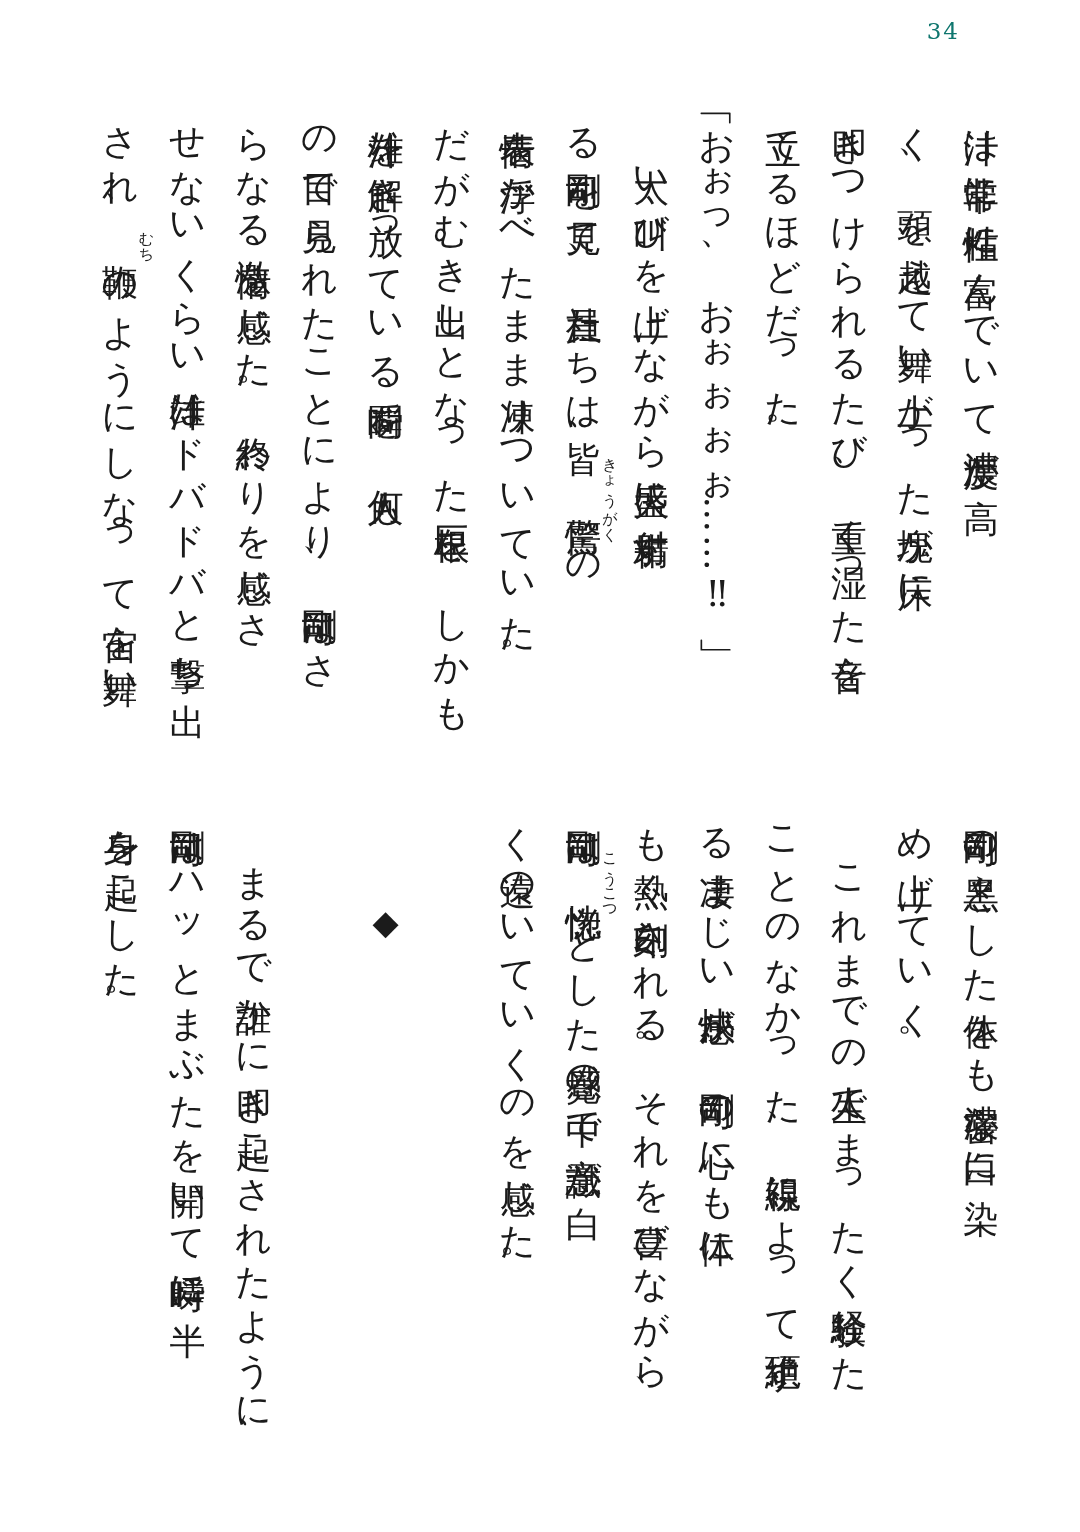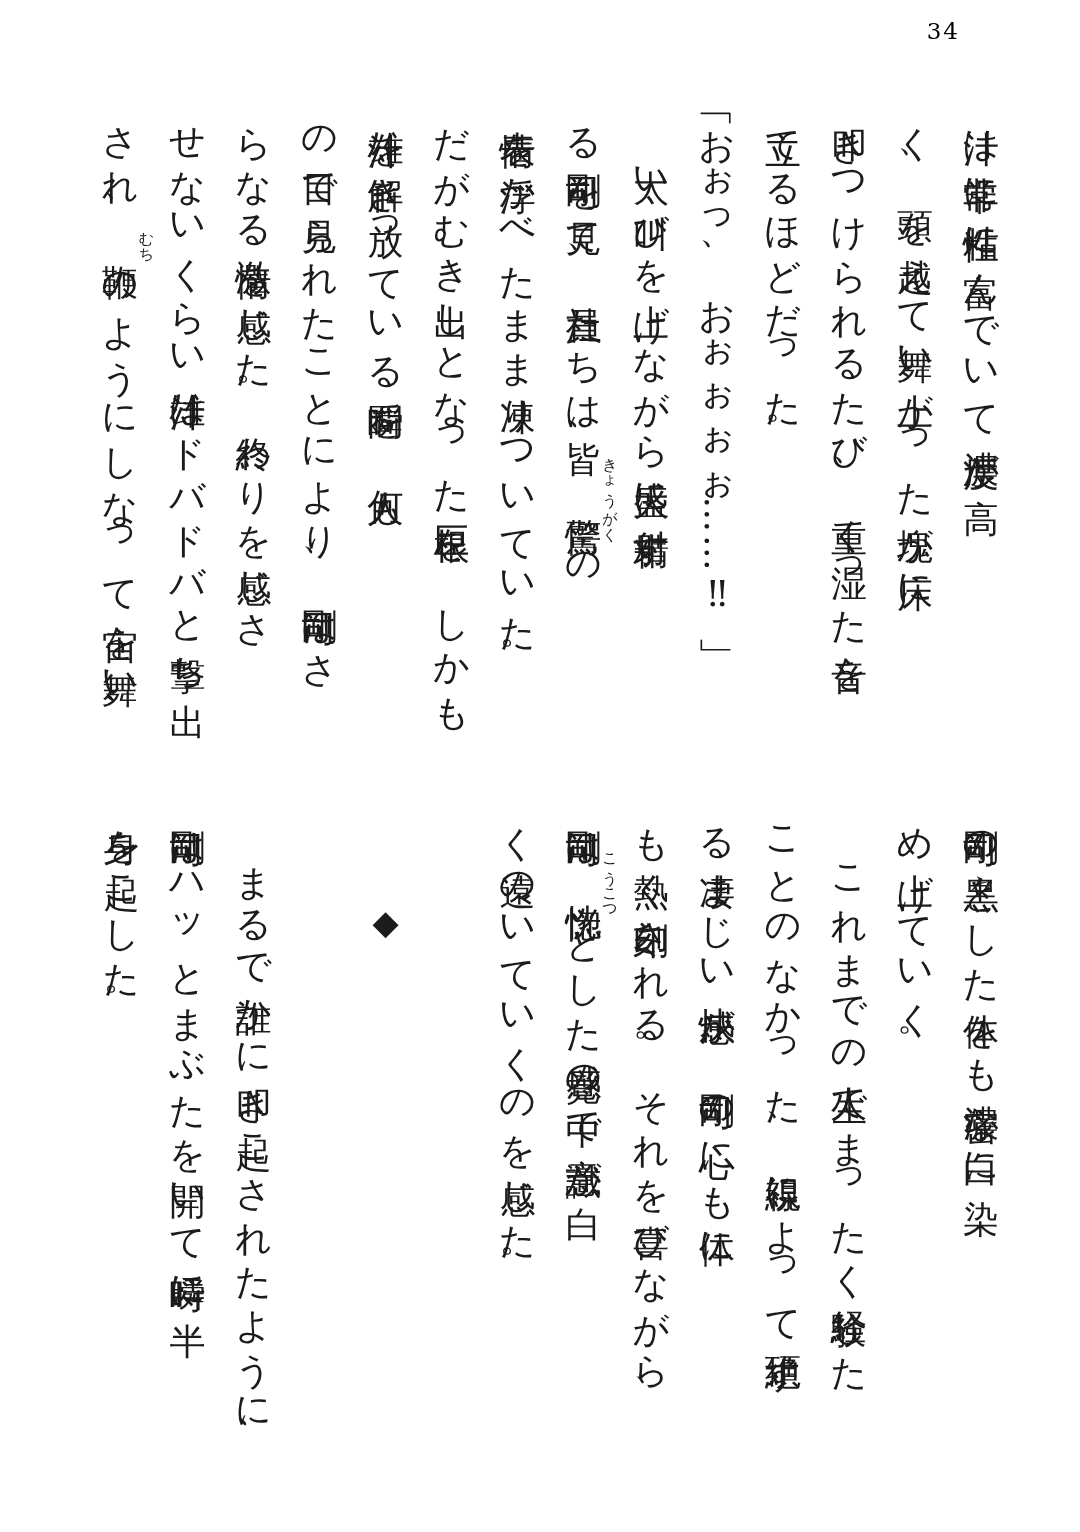--- a/index.html
+++ b/index.html
@@ -23,7 +23,7 @@
     right: 120px;
     font-size: 23px;
     letter-spacing: 2px;
-    color: #000000;
+    color: #0f766e;
   }
   .band {
     position: absolute;

